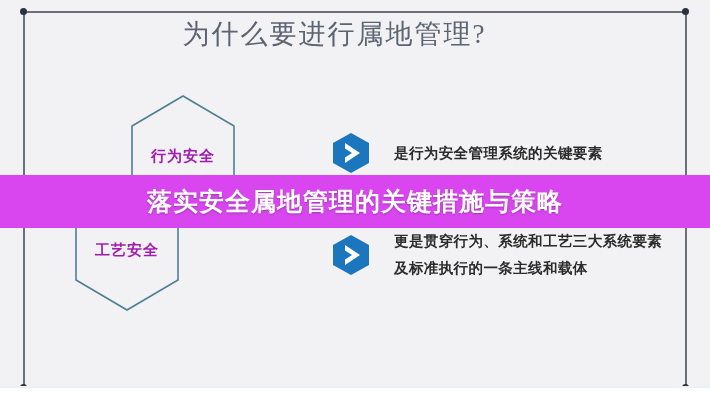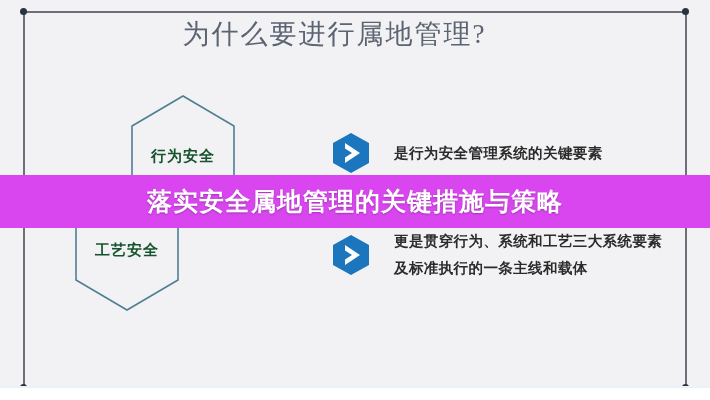--- a/index.html
+++ b/index.html
@@ -122,7 +122,7 @@
     justify-content: center;
     font-size: 15px;
     font-weight: bold;
-    color: #14532d;
+    color: #a21caf;
     letter-spacing: 1px;
     white-space: nowrap;
   }

